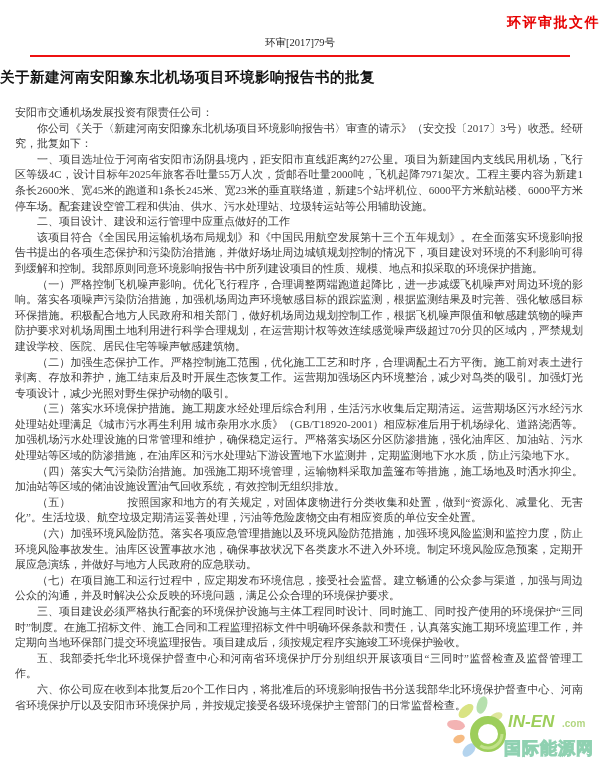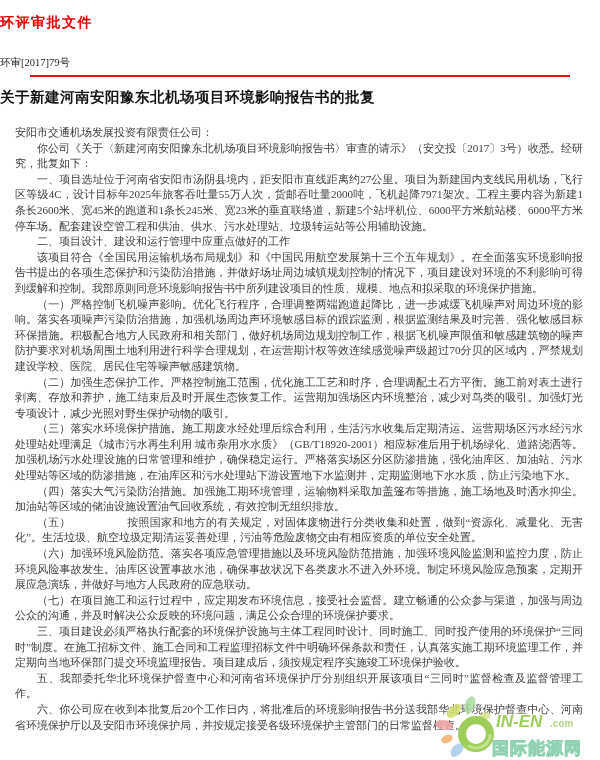--- a/index.html
+++ b/index.html
@@ -12,7 +12,7 @@
   }
   .doc-type {
     padding-top:14px;
-    text-align:left;
+    text-align:right;
     font-size:14px;
     font-weight:bold;
     color:#e60000;

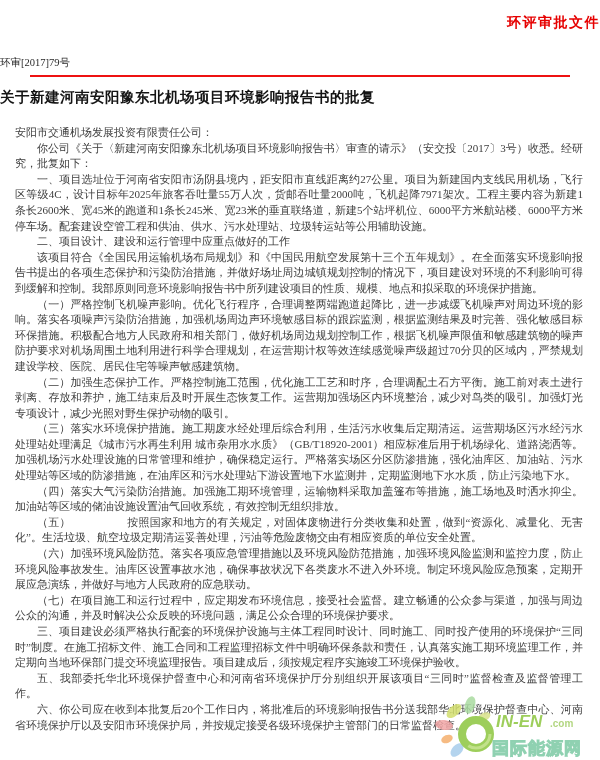--- a/index.html
+++ b/index.html
@@ -19,8 +19,8 @@
     letter-spacing:1.5px;
   }
   .doc-number {
-    margin-top:24px;
-    text-align:left;
+    margin-top:4px;
+    text-align:center;
     font-size:10.5px;
     color:#2a2a2a;
   }

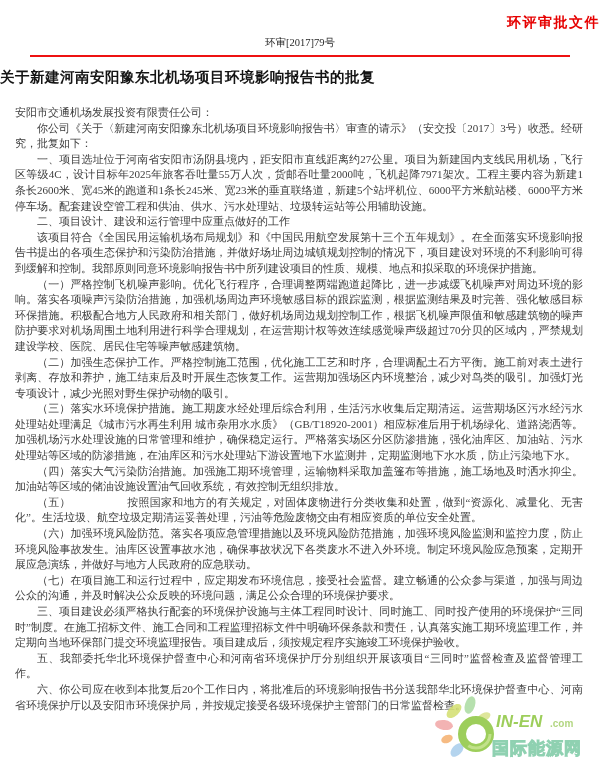--- a/index.html
+++ b/index.html
@@ -48,7 +48,7 @@
   .body-text p.no-indent { text-indent:0;margin-top:12px; }
   .watermark {
     position:absolute;
-    right:14px; bottom:0;
+    right:2px; bottom:0;
     width:152px; height:66px;
     opacity:0.85;
     pointer-events:none;

